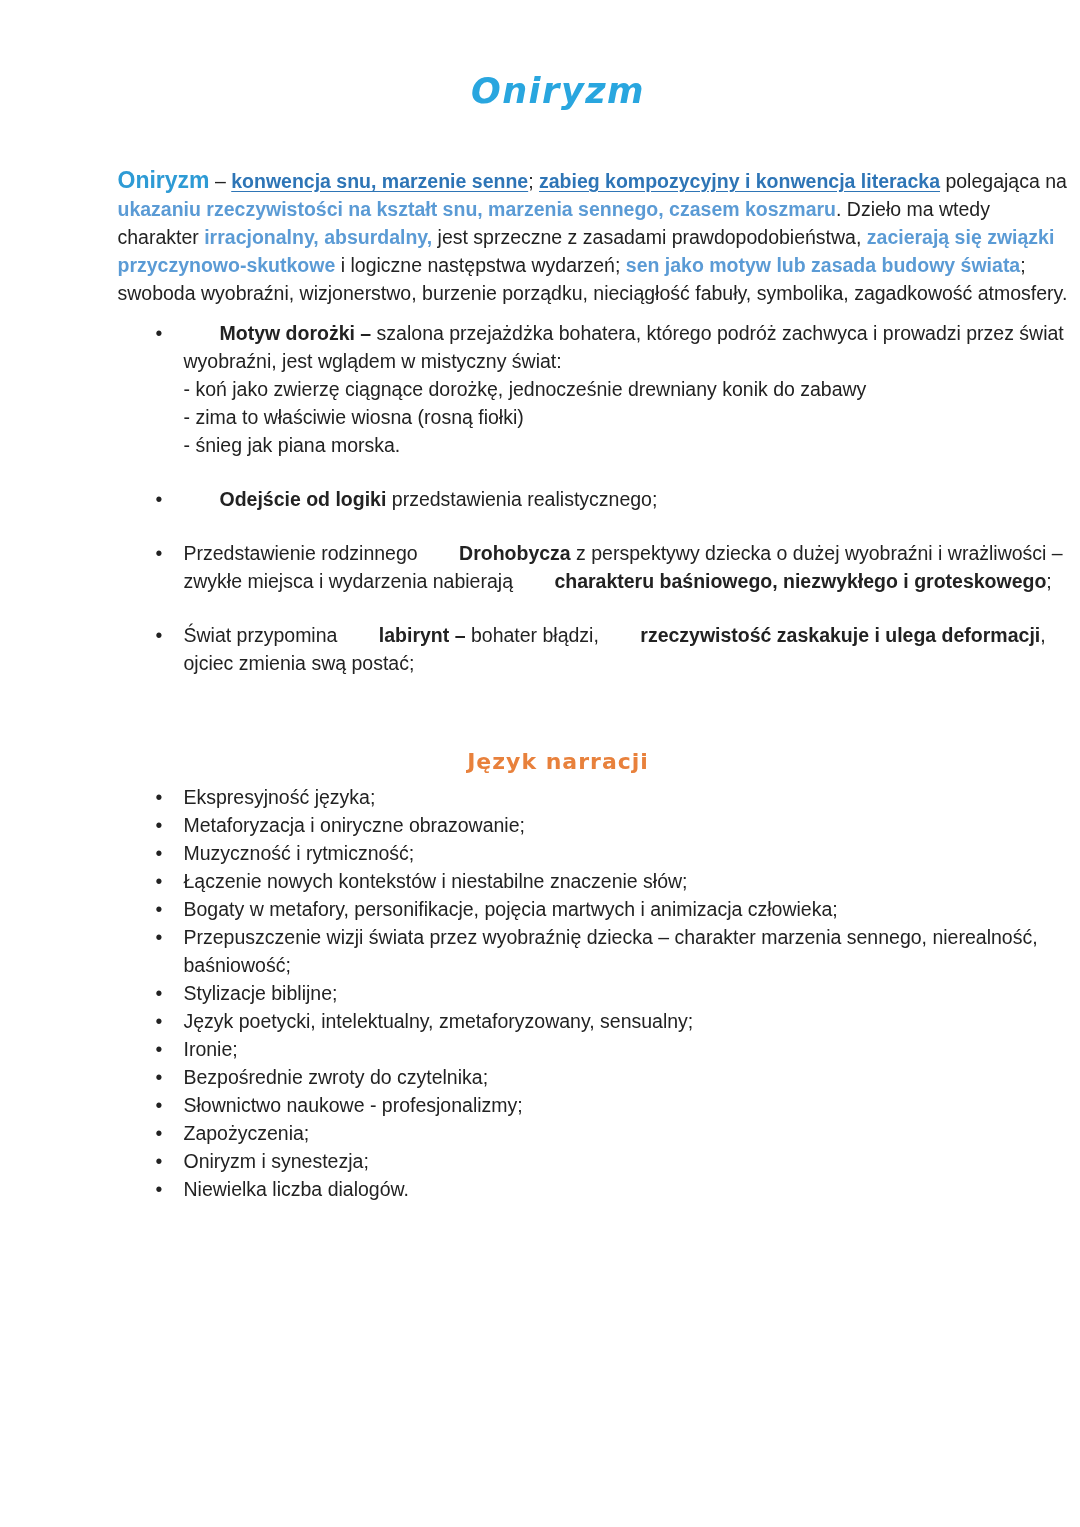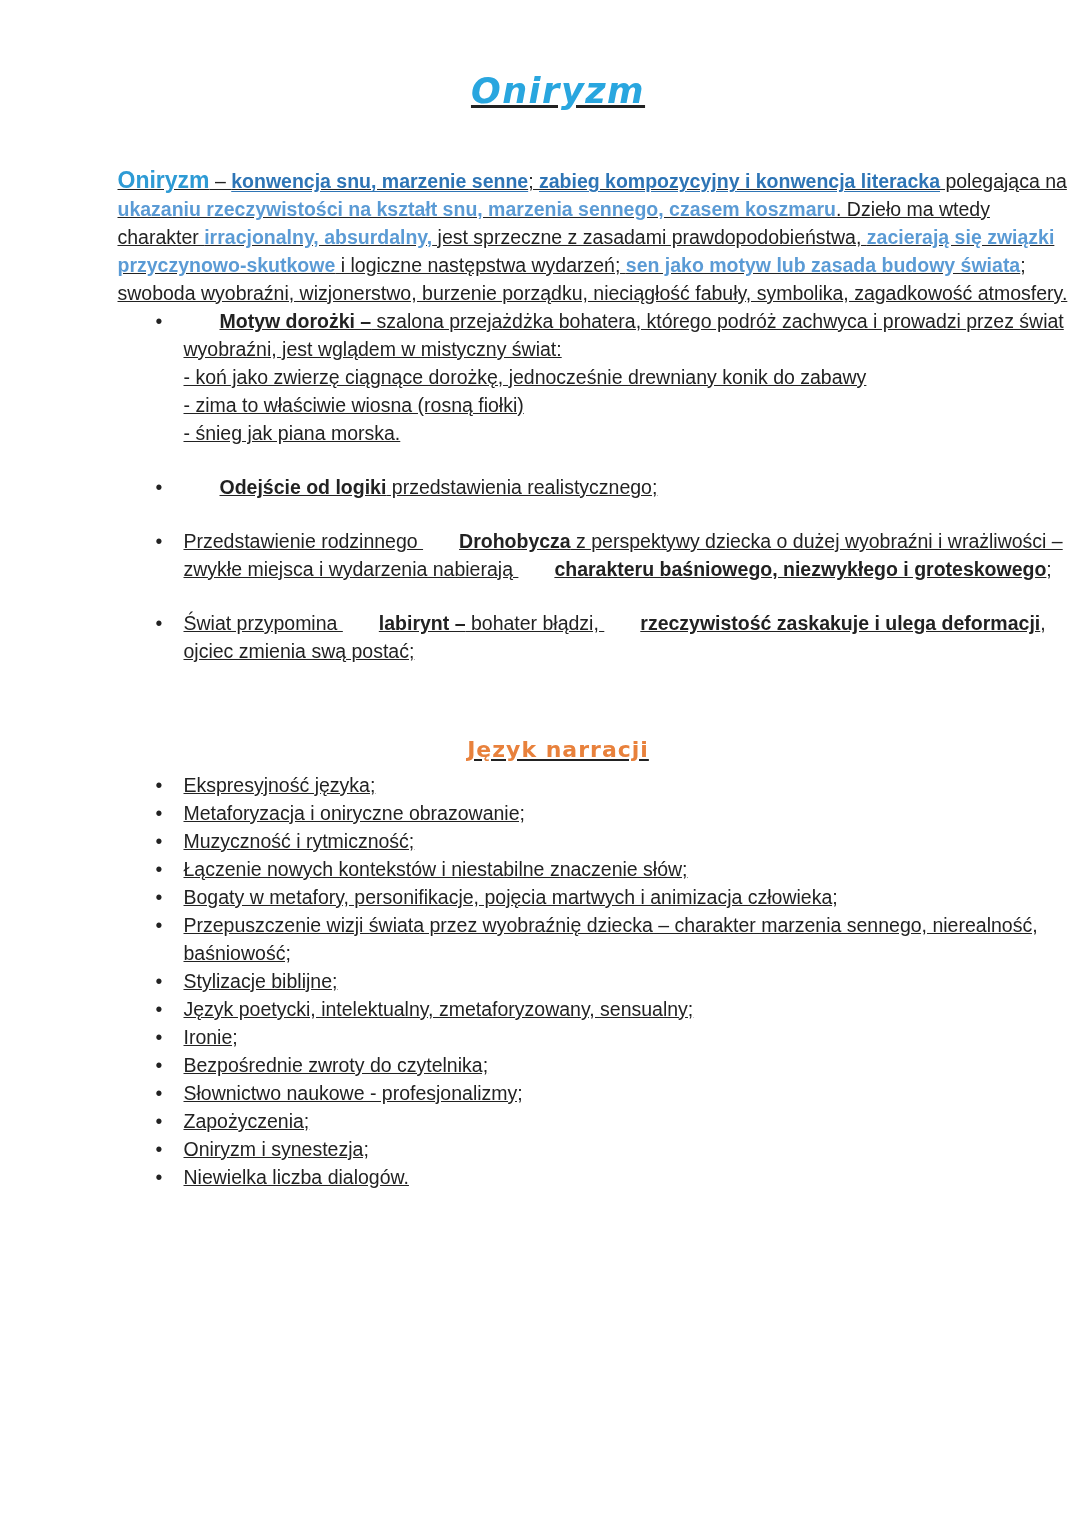--- a/index.html
+++ b/index.html
@@ -14,7 +14,6 @@
     font-size: 19.5px;
     line-height: 28px;
     color: #222222;
-    text-decoration: underline;
   }
   .title-main {
     margin: 0;

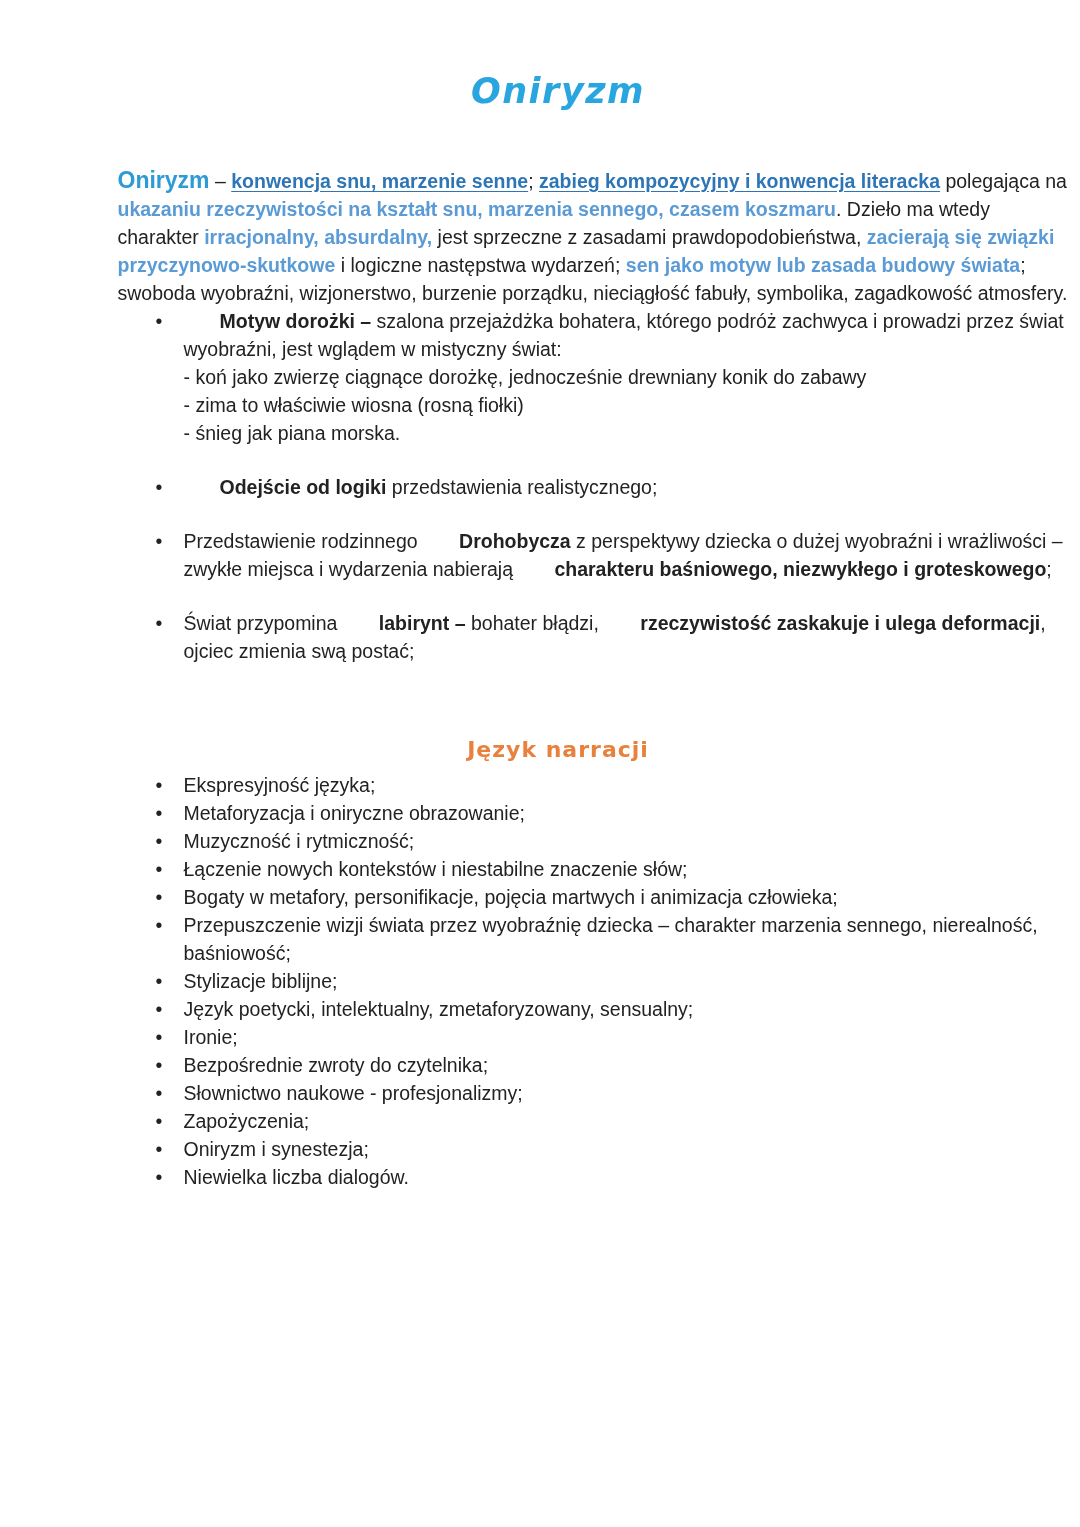--- a/index.html
+++ b/index.html
@@ -27,7 +27,7 @@
     color: #29A6DF;
   }
   .intro {
-    margin: 54px 0 0 0;
+    margin: 54px 0 12px 0;
     width: 952px;
   }
   .seg-plain { color: #222222; }

